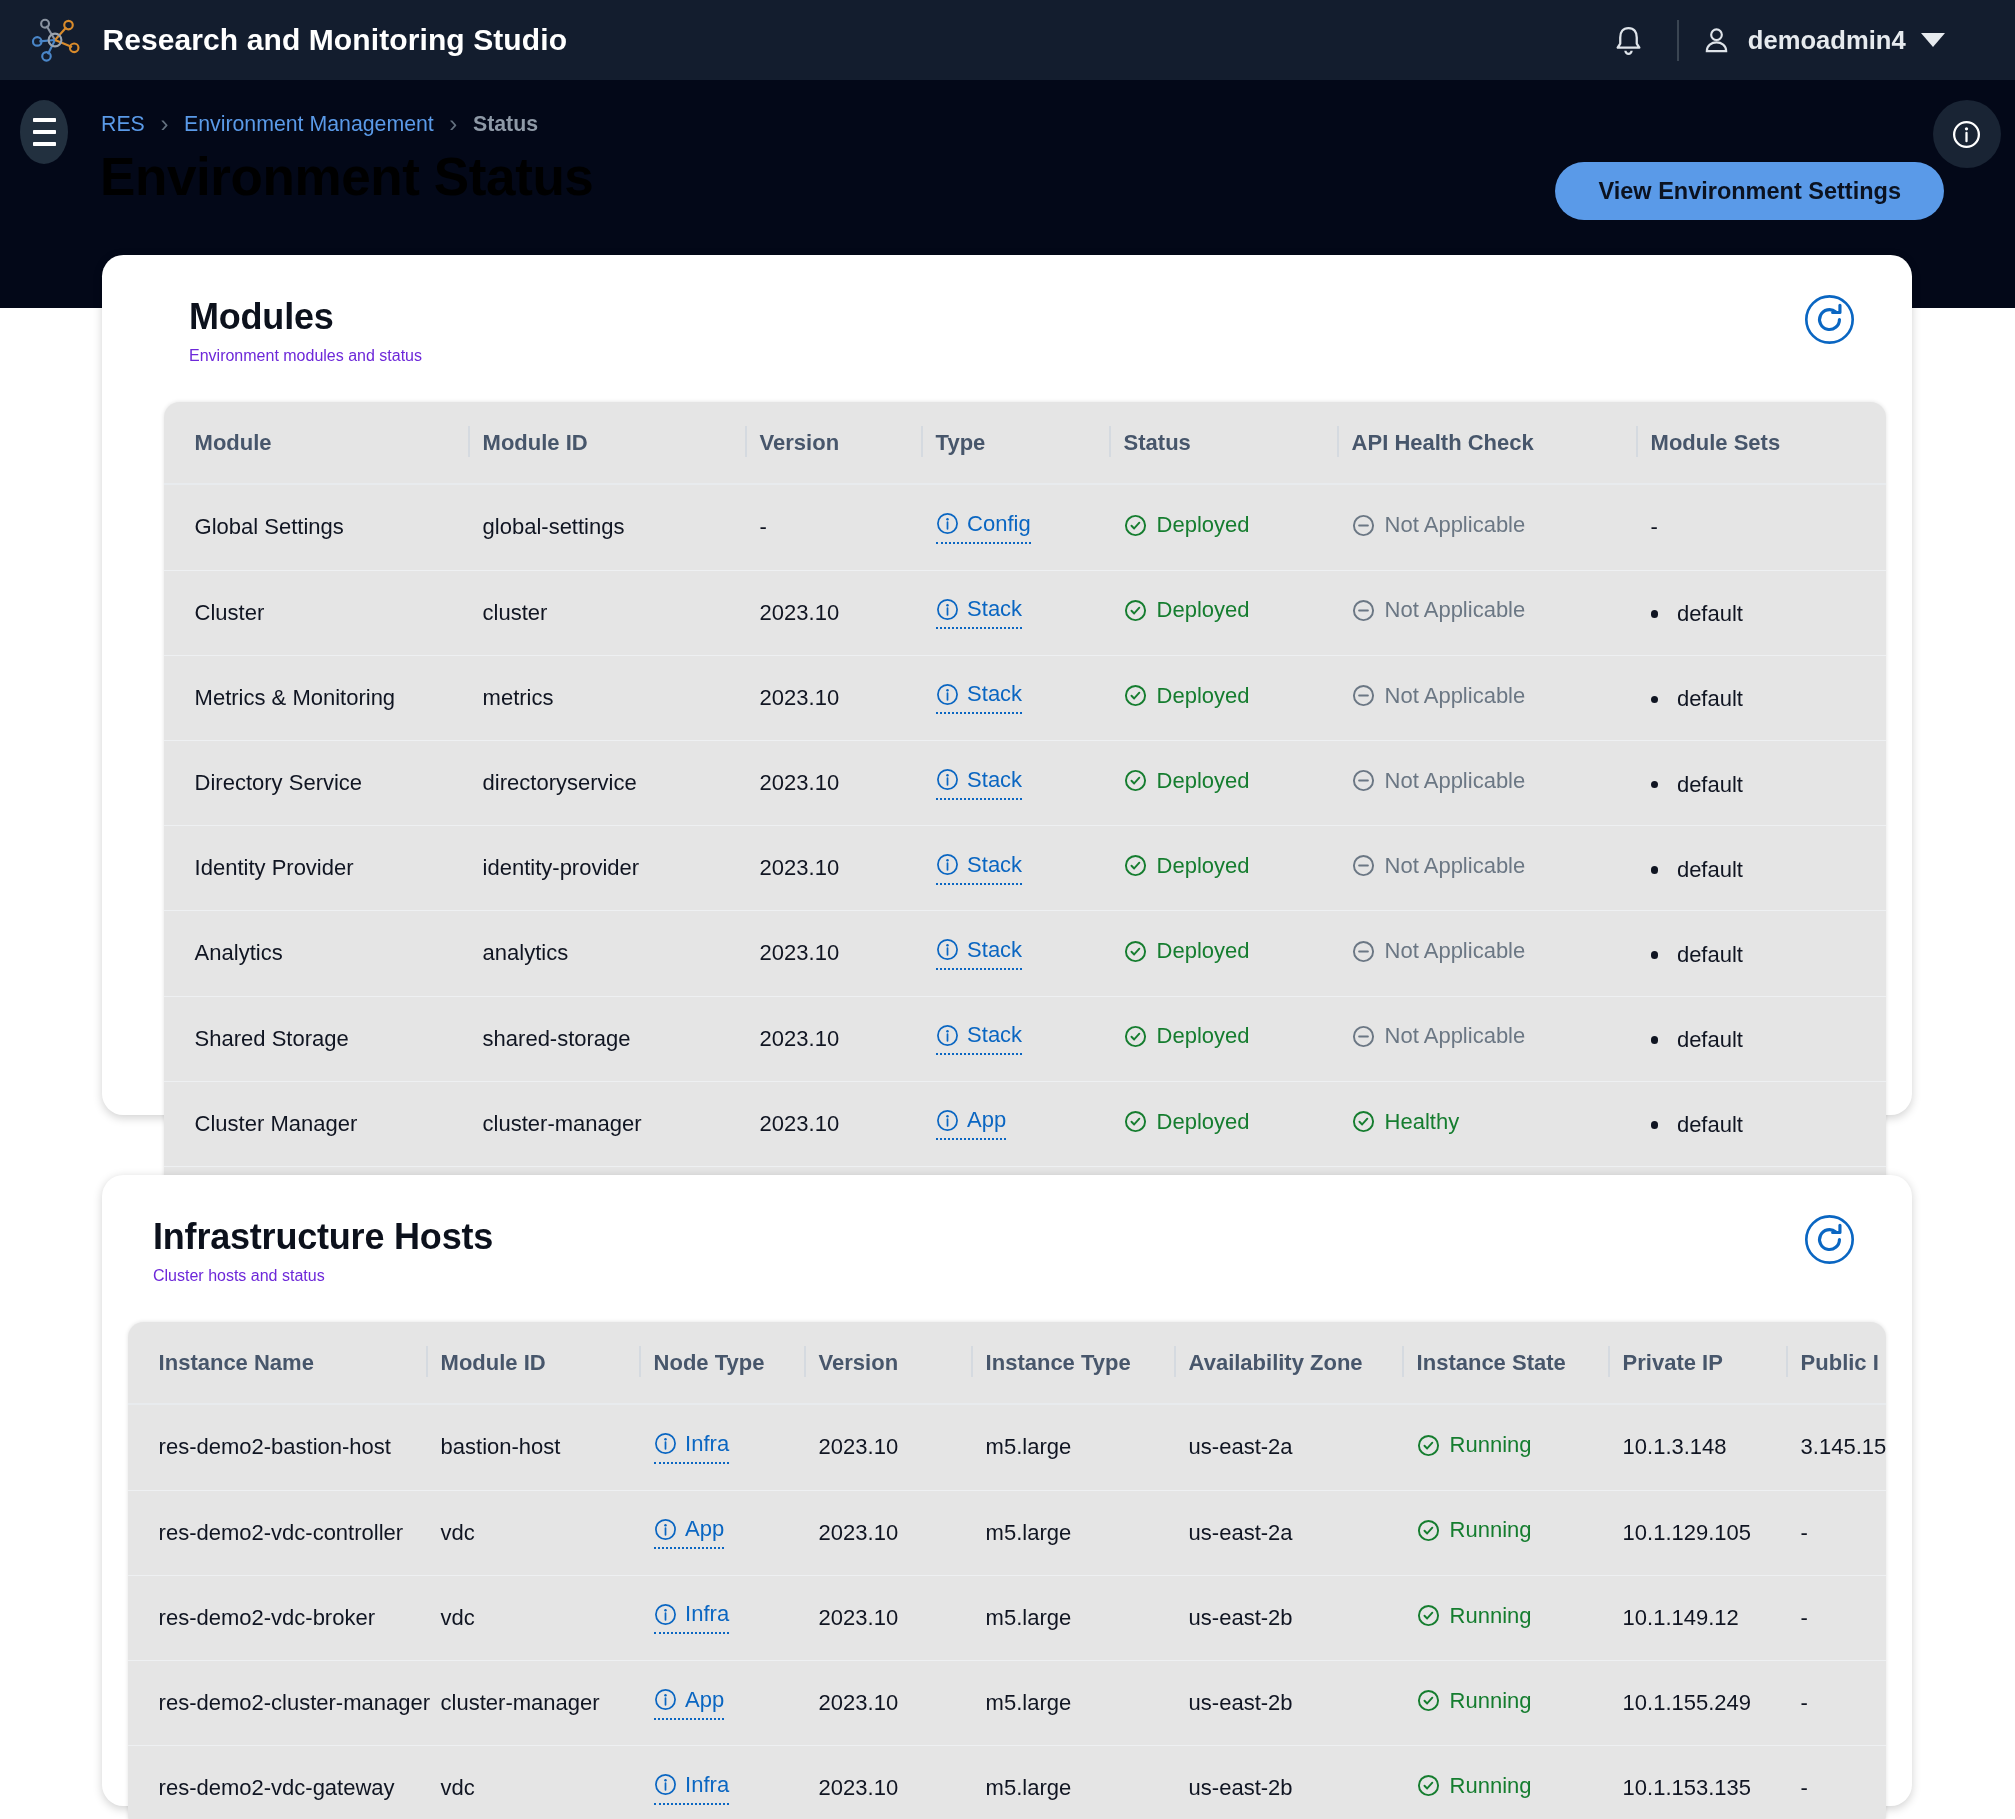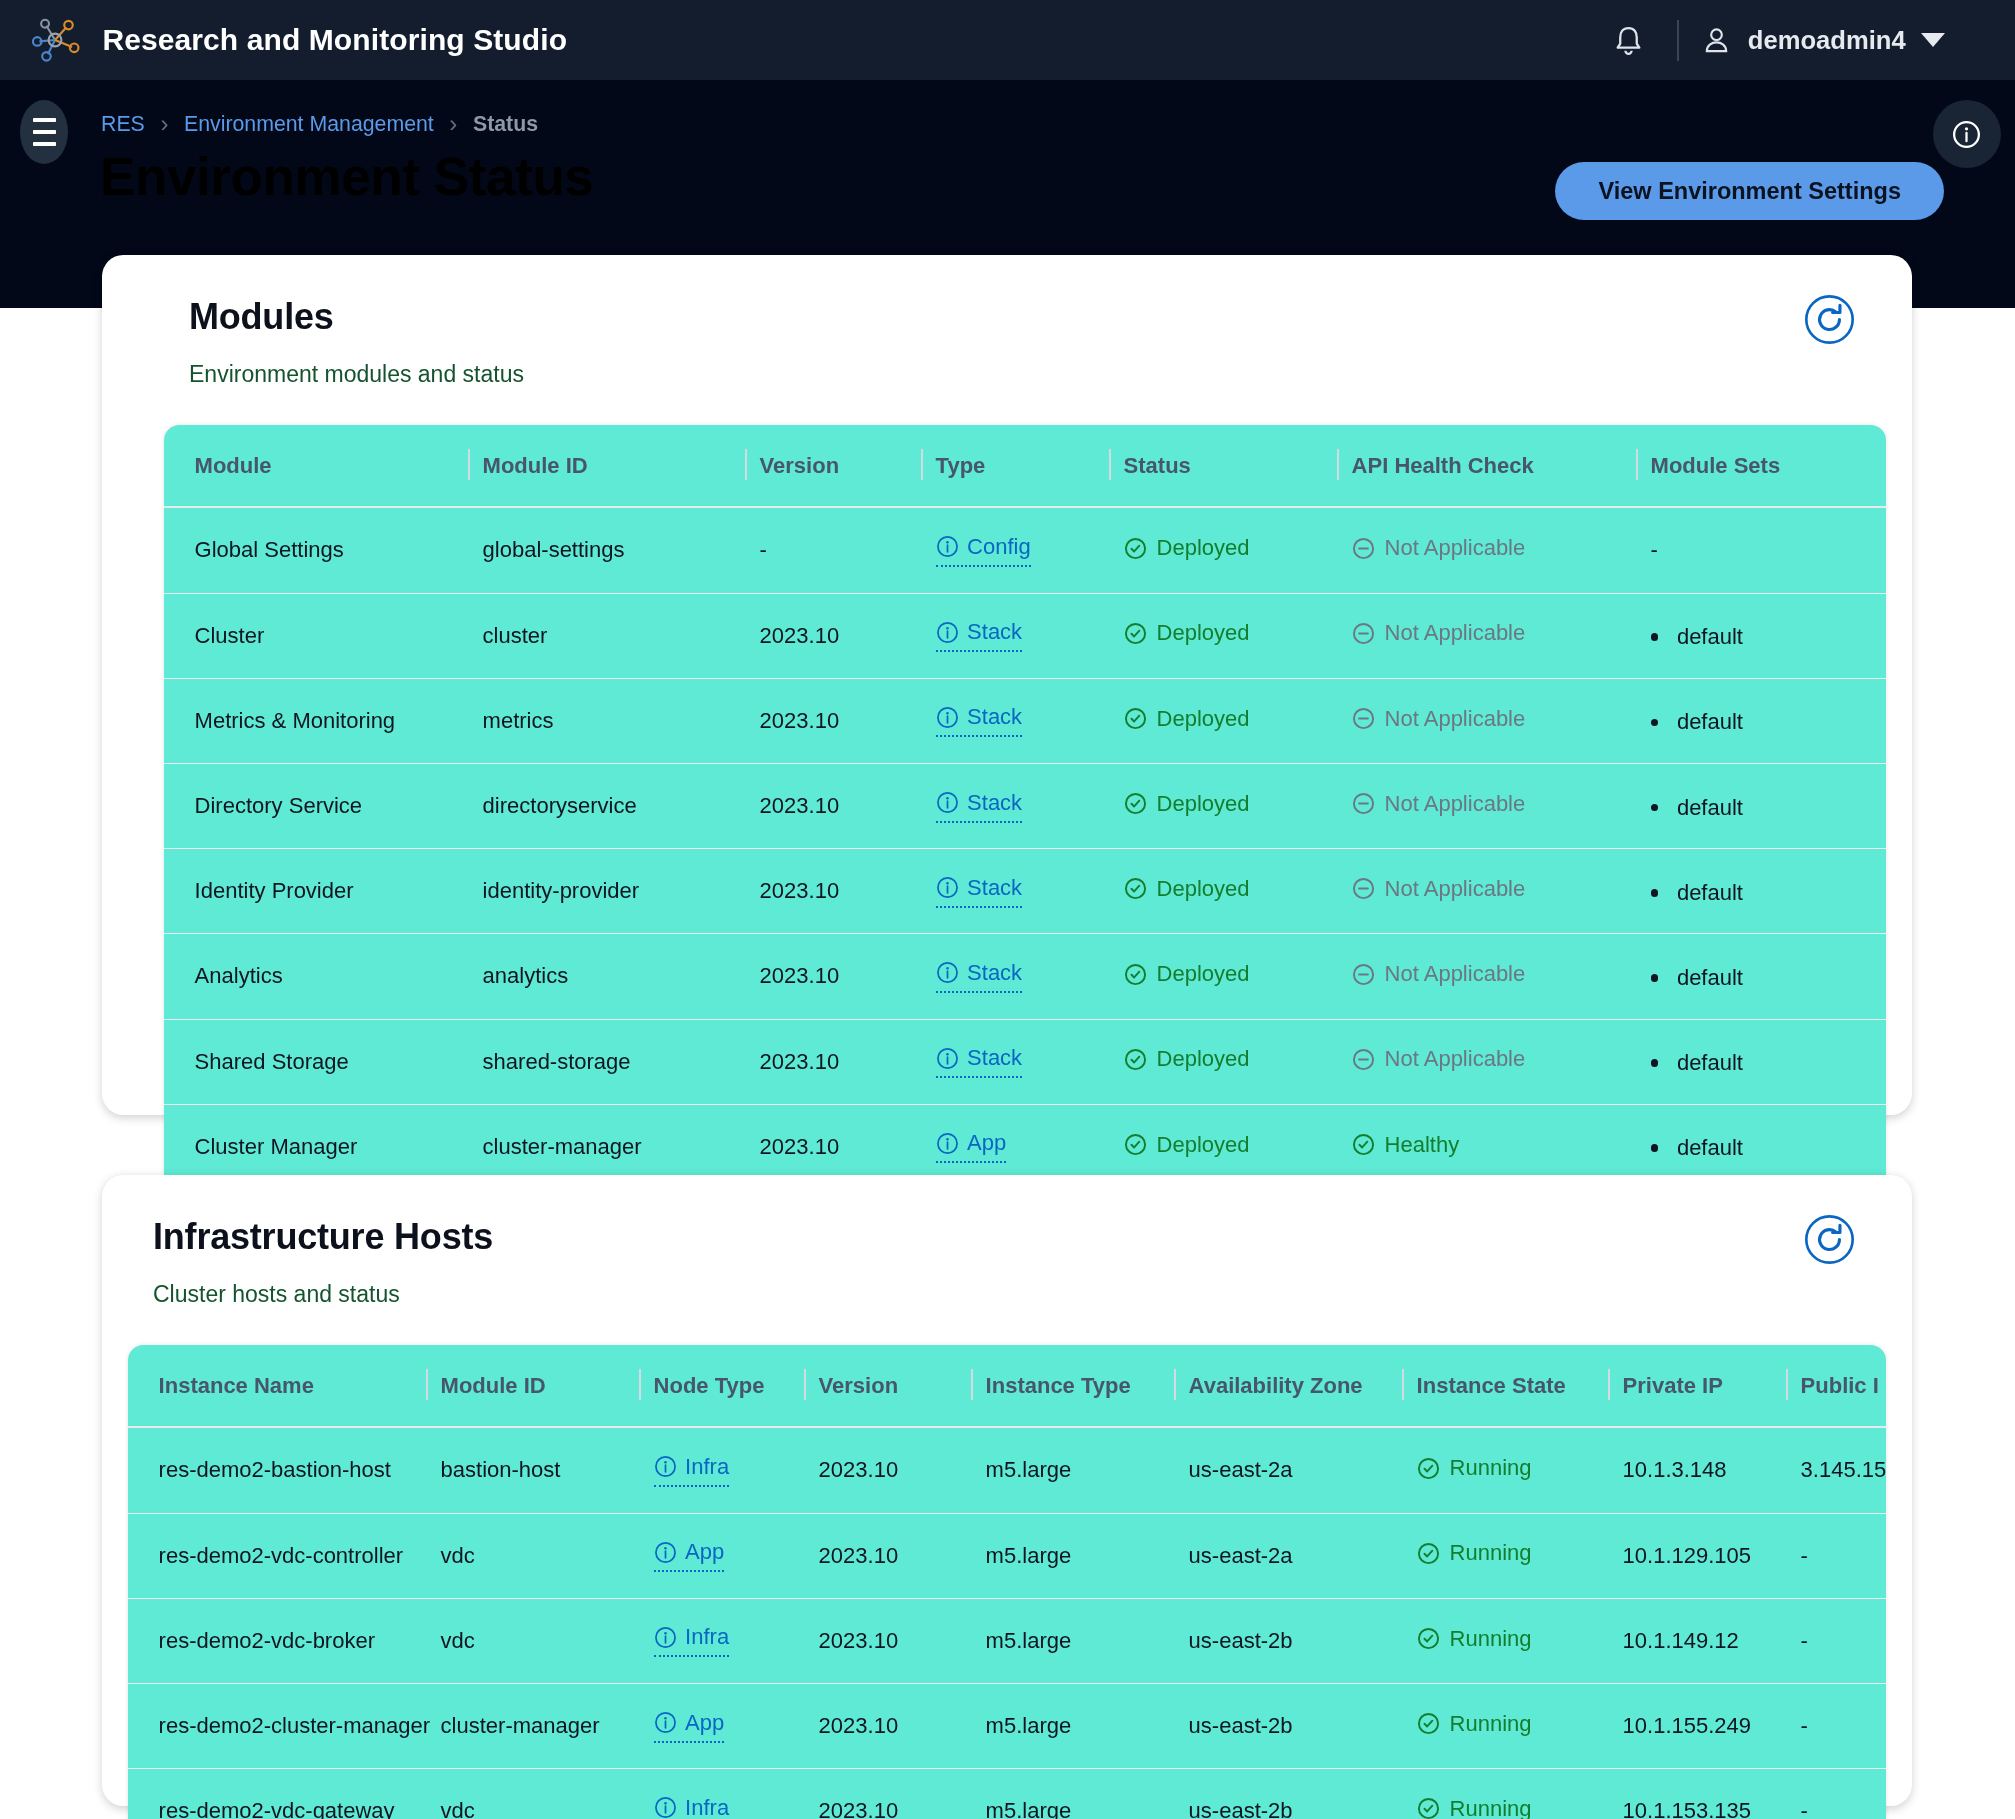--- a/index.html
+++ b/index.html
@@ -84,7 +84,7 @@
 
   .card-head { position: relative; padding: 41px 51px 0 51px; }
   .card-title { font-size: 36px; font-weight: bold; color: #0c111c; letter-spacing: -0.2px; }
-  .card-sub { font-size: 23px; color: #14532d; margin-top: 23px; }
+  .card-sub { font-size: 16px; color: #6d28d9; margin-top: 9px; }
   .refresh-btn {
     position: absolute; right: 55px; top: 37px;
     width: 55px; height: 55px; border-radius: 50%;

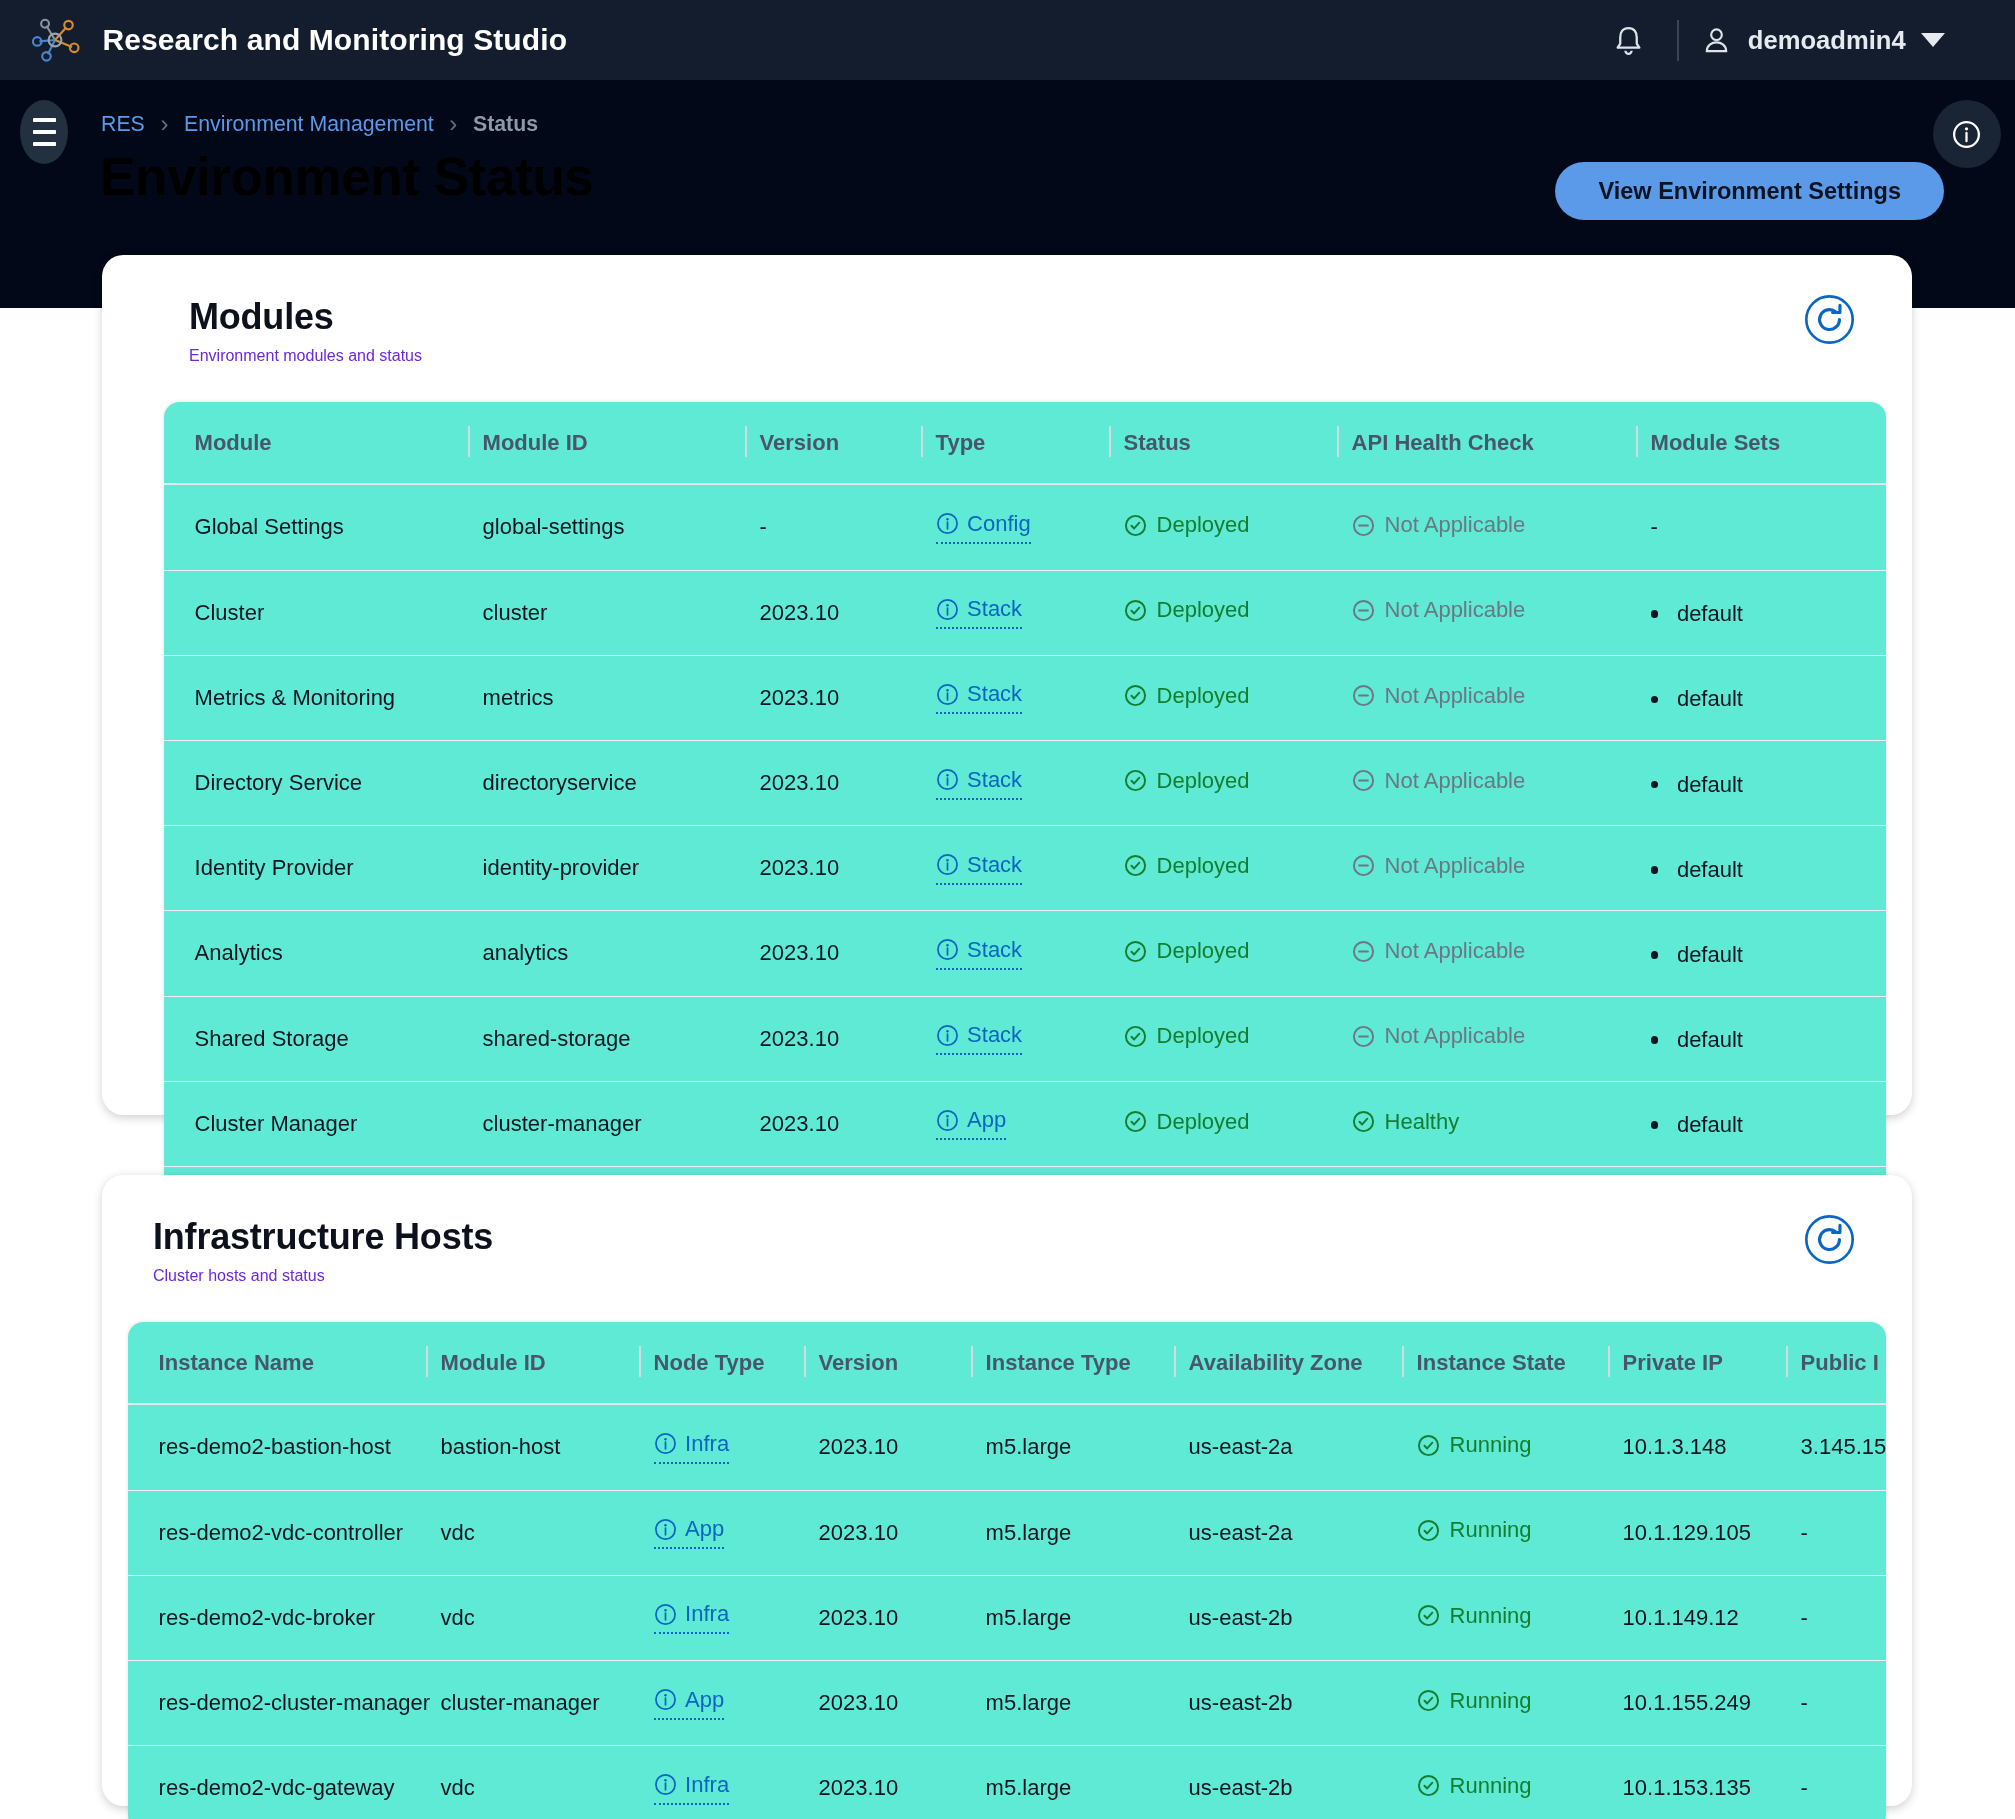--- a/index.html
+++ b/index.html
@@ -94,7 +94,7 @@
   
   .table-wrap {
     margin: 37px 25.6px 0 25.6px;
-    background: #5eead4;
+    background: #e5e5e5;
     border-radius: 15.6px;
     box-shadow: 0 0.7px 4.3px rgba(0,0,0,.12);
     overflow: hidden;

